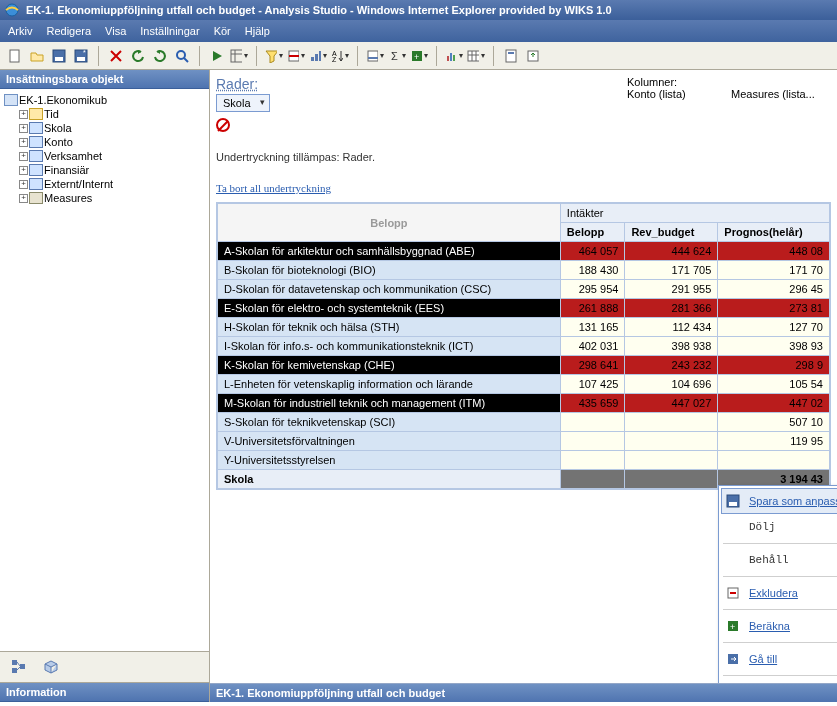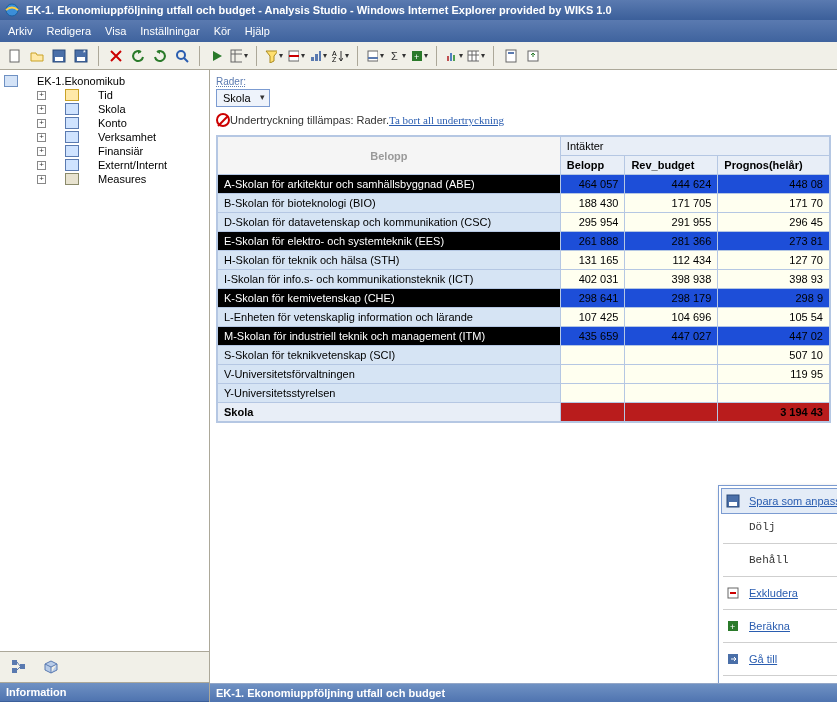--- a/index.html
+++ b/index.html
@@ -233,6 +233,7 @@
 
 <div class="layout">
   <div class="left">
+    <div class="panel-header">Insättningsbara objekt</div>
     <div class="tree">
       <div class="node tree-root">
           <span class="ico cube"></span>

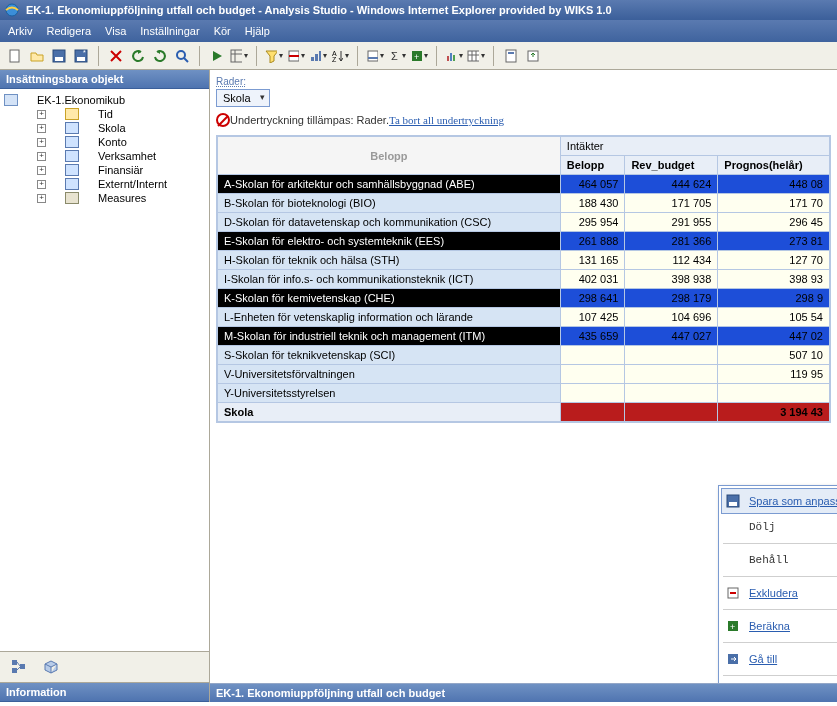--- a/index.html
+++ b/index.html
@@ -39,7 +39,7 @@
 .right-inner { padding: 6px 6px 0 6px; flex: 1; overflow: hidden; background: #fff; position: relative; }
 
 .axis-row { display: flex; gap: 20px; margin-bottom: 6px; }
-.axis-block .lbl { color: #5a7ab0; font-size: 10px; text-decoration: underline dotted; }
+.axis-block .lbl { color: #5a7ab0; font-size: 14px; text-decoration: underline dotted; }
 .axis-block .sel { border: 1px solid #7b9bd1; background: #eef3fb; padding: 2px 18px 2px 6px; margin-top: 2px; position: relative; display: inline-block; }
 .axis-block .sel::after { content: "▾"; position: absolute; right: 4px; top: 2px; font-size: 9px; color: #333; }
 .kolumner { margin-left: auto; display: flex; gap: 6px; }

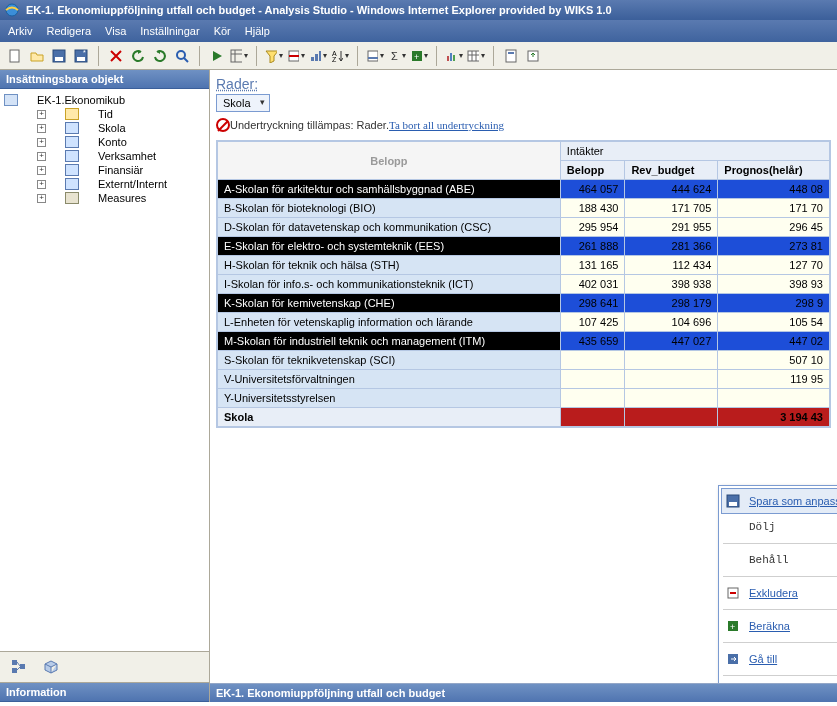--- a/index.html
+++ b/index.html
@@ -310,6 +310,15 @@
           <div class="lbl">Rader:</div>
           <div class="sel"><span>Skola</span></div>
         </div>
+        <div class="kolumner">
+          <div>
+            <div class="lbl">Kolumner:</div>
+            <div style="display:flex; gap:4px;">
+              <div class="sel"><span>Konto (lista)</span></div>
+              <div class="sel"><span>Measures (lista...</span></div>
+            </div>
+          </div>
+        </div>
       </div>
 
       <div class="suppress-row">

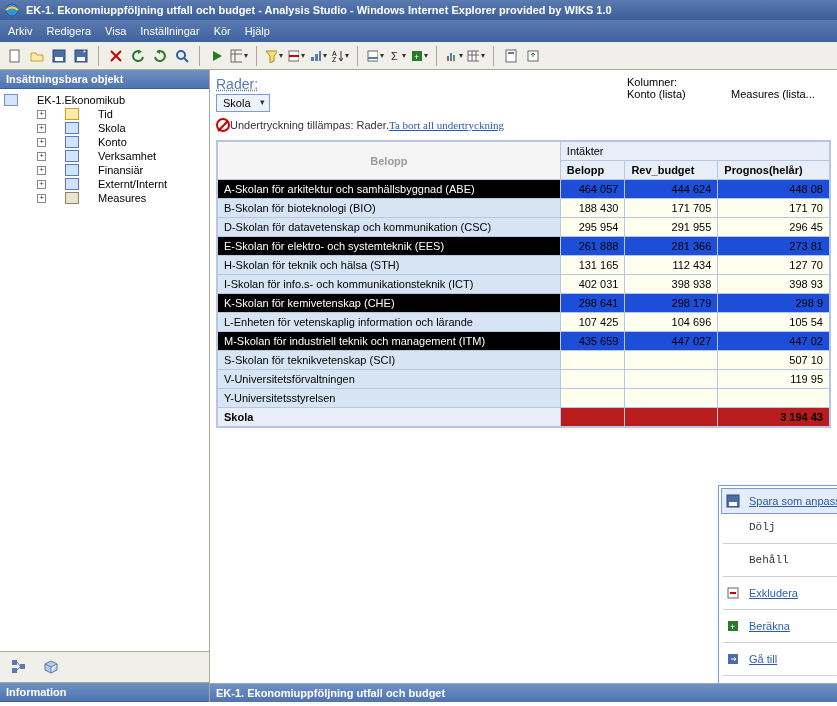--- a/index.html
+++ b/index.html
@@ -21,7 +21,7 @@
 .left { width: 210px; display: flex; flex-direction: column; border-right: 1px solid #aca899; }
 .panel-header { background: linear-gradient(#6f91c3, #4f74b0); color: #fff; font-weight: bold; padding: 3px 6px; border-bottom: 1px solid #3b5f9a; }
 .tree { flex: 1; background: #fff; padding: 4px 2px; overflow: auto; }
-.tree .node { display: flex; align-items: center; gap: 19px; padding: 1px 2px; white-space: nowrap; }
+.tree .node { display: flex; align-items: center; gap: 1px; padding: 1px 2px; white-space: nowrap; }
 .tree .indent { width: 14px; height: 12px; display: inline-block; }
 .tree .box { width: 9px; height: 9px; border: 1px solid #888; display: inline-flex; align-items: center; justify-content: center; font-size: 8px; line-height: 1; color: #333; background: #fff; }
 .tree .ico { width: 14px; height: 12px; display: inline-flex; align-items: center; justify-content: center; }

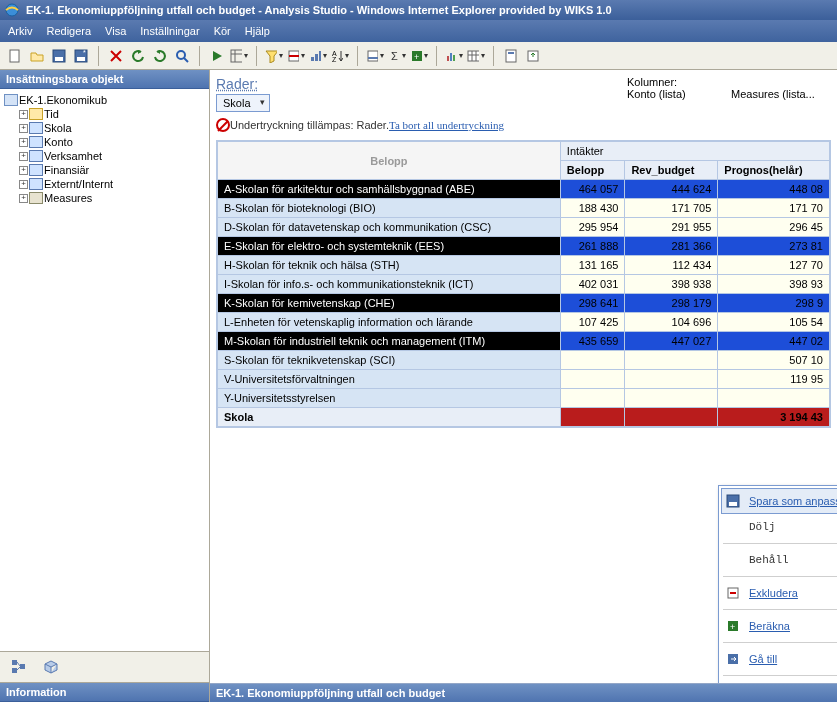--- a/index.html
+++ b/index.html
@@ -45,7 +45,7 @@
 .kolumner { margin-left: auto; display: flex; gap: 6px; }
 .kolumner .sel { min-width: 100px; }
 
-.suppress-row { display: flex; align-items: center; gap: 0; margin: 4px 0 8px 0; color: #333; }
+.suppress-row { display: flex; align-items: flex-start; gap: 19px; margin: 4px 0 8px 0; color: #333; flex-direction: column; }
 .suppress-row .no-icon { width: 14px; height: 14px; border-radius: 50%; border: 2px solid #c00; position: relative; display: inline-block; }
 .suppress-row .no-icon::after { content: ""; position: absolute; width: 14px; height: 2px; background: #c00; transform: rotate(-45deg); top: 5px; left: -2px; }
 .suppress-row a { color: #2a5db0; text-decoration: underline; font-family: Liberation Serif, serif; }

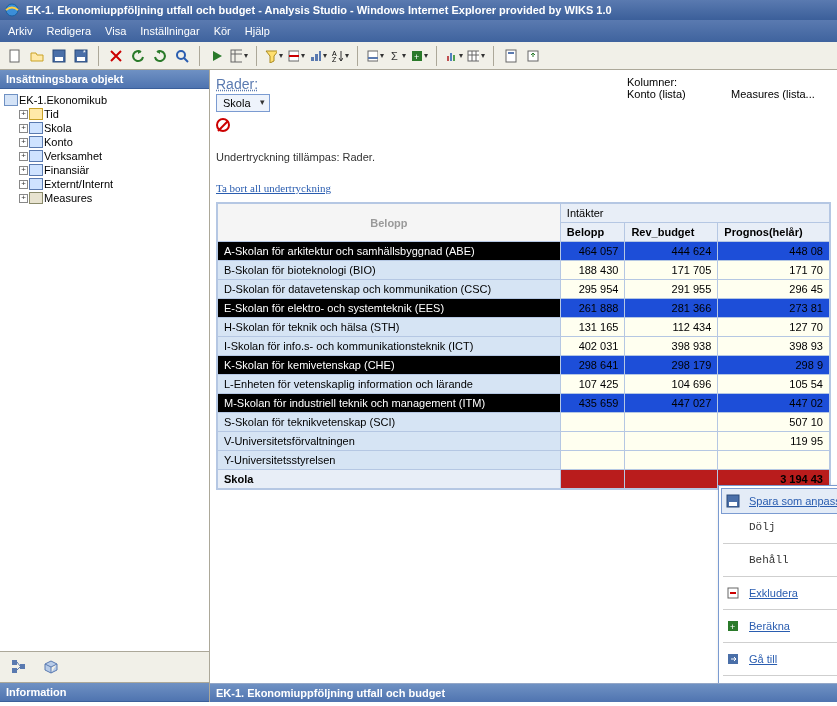--- a/index.html
+++ b/index.html
@@ -59,7 +59,7 @@
 .grid .row-label { background: #d6e4f4; }
 .grid .row-label.dark { background: #000000; color: #fff; margin-top: 37px; }
 .grid .num { text-align: right; background: #fffff0; }
-.grid .num.dark { background: #1d4ed8; }
+.grid .num.dark { background: #b91c1c; }
 .grid .total-row td { font-weight: bold; background: #e8eef7; }
 .grid .total-row .num { background: #b91c1c; }
 

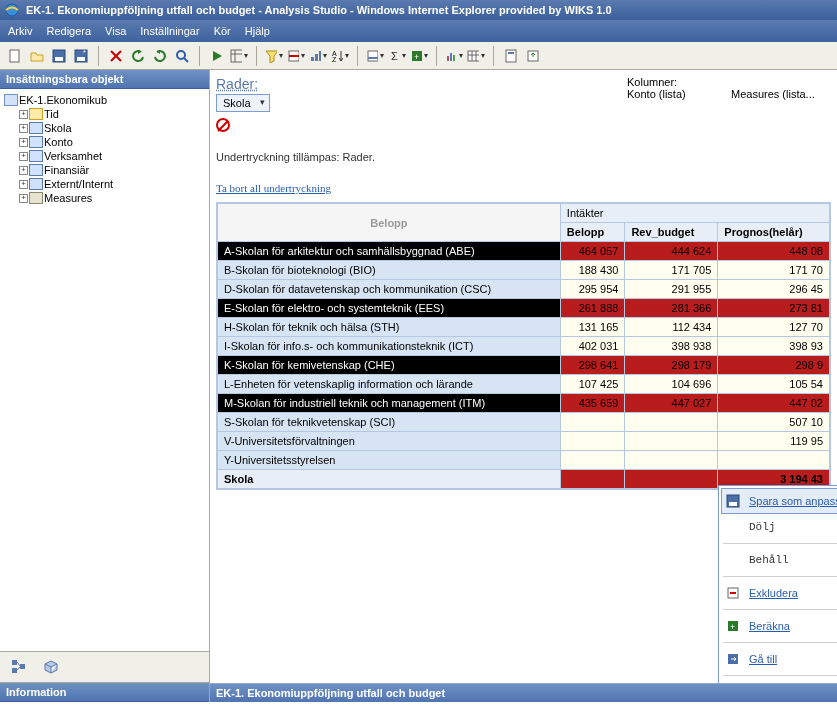--- a/index.html
+++ b/index.html
@@ -380,7 +380,7 @@
               <tr>
                 <td class="row-label dark">K-Skolan för kemivetenskap (CHE)</td>
                 <td class="num dark">298 641</td>
-                <td class="num dark">298 179</td>
+                <td class="num dark">243 232</td>
                 <td class="num dark">298 9</td>
               </tr>
               <tr>

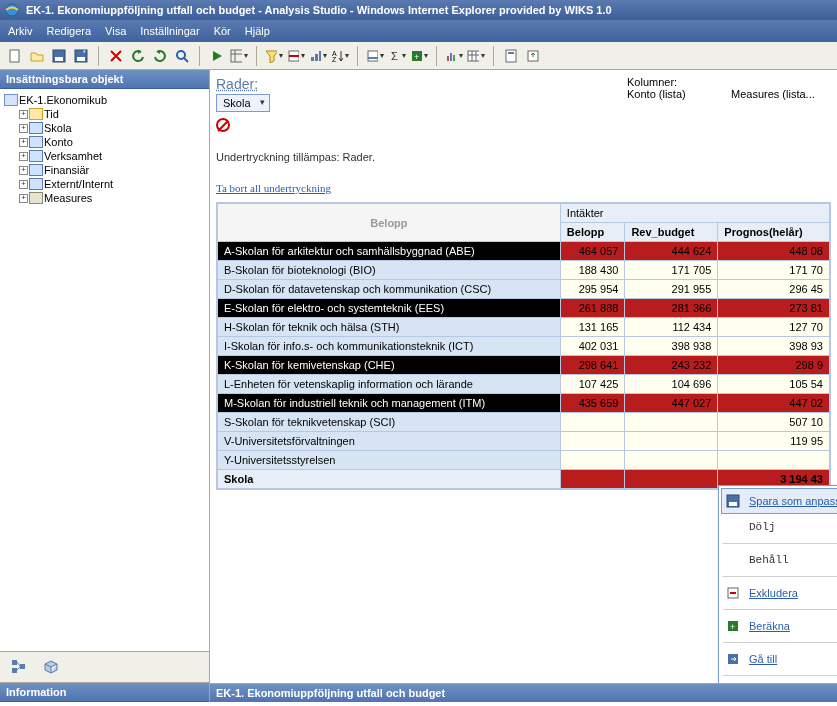--- a/index.html
+++ b/index.html
@@ -61,7 +61,7 @@
 .grid .num { text-align: right; background: #fffff0; }
 .grid .num.dark { background: #b91c1c; }
 .grid .total-row td { font-weight: bold; background: #e8eef7; }
-.grid .total-row .num { background: #b91c1c; }
+.grid .total-row .num { background: #737373; }
 
 .context-menu { position: absolute; top: 415px; left: 508px; width: 230px; background: #fff; border: 1px solid #7b9bd1; box-shadow: 2px 2px 4px rgba(0,0,0,0.3); padding: 2px; font-size: 11px; }
 .context-menu .mi { display: flex; align-items: center; gap: 8px; padding: 5px 8px 5px 4px; color: #2a5db0; }

